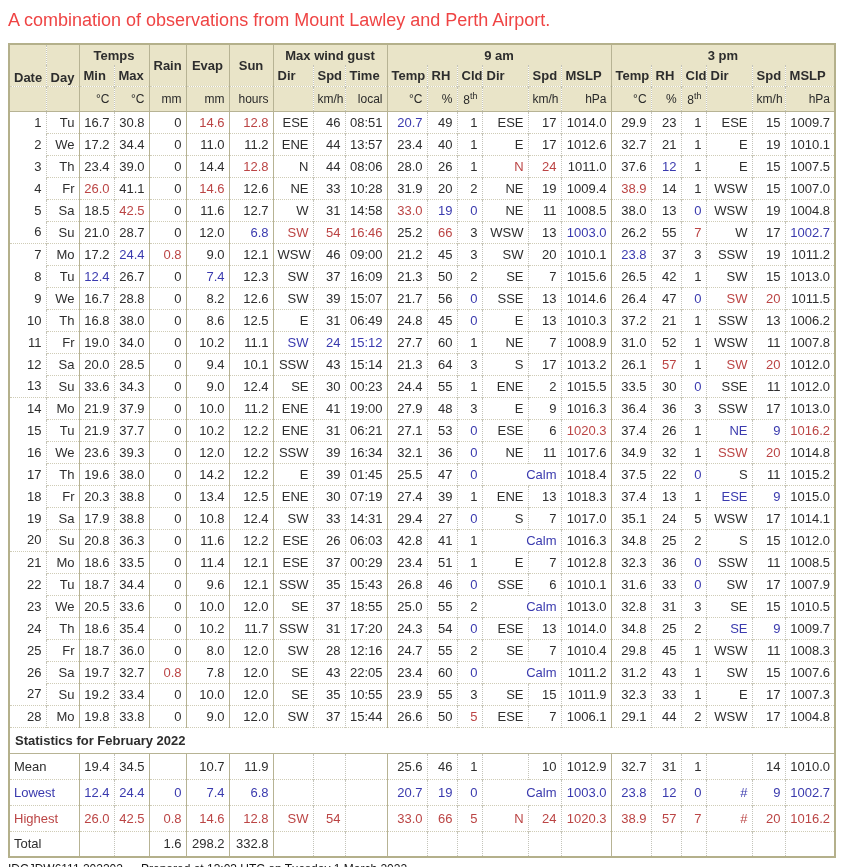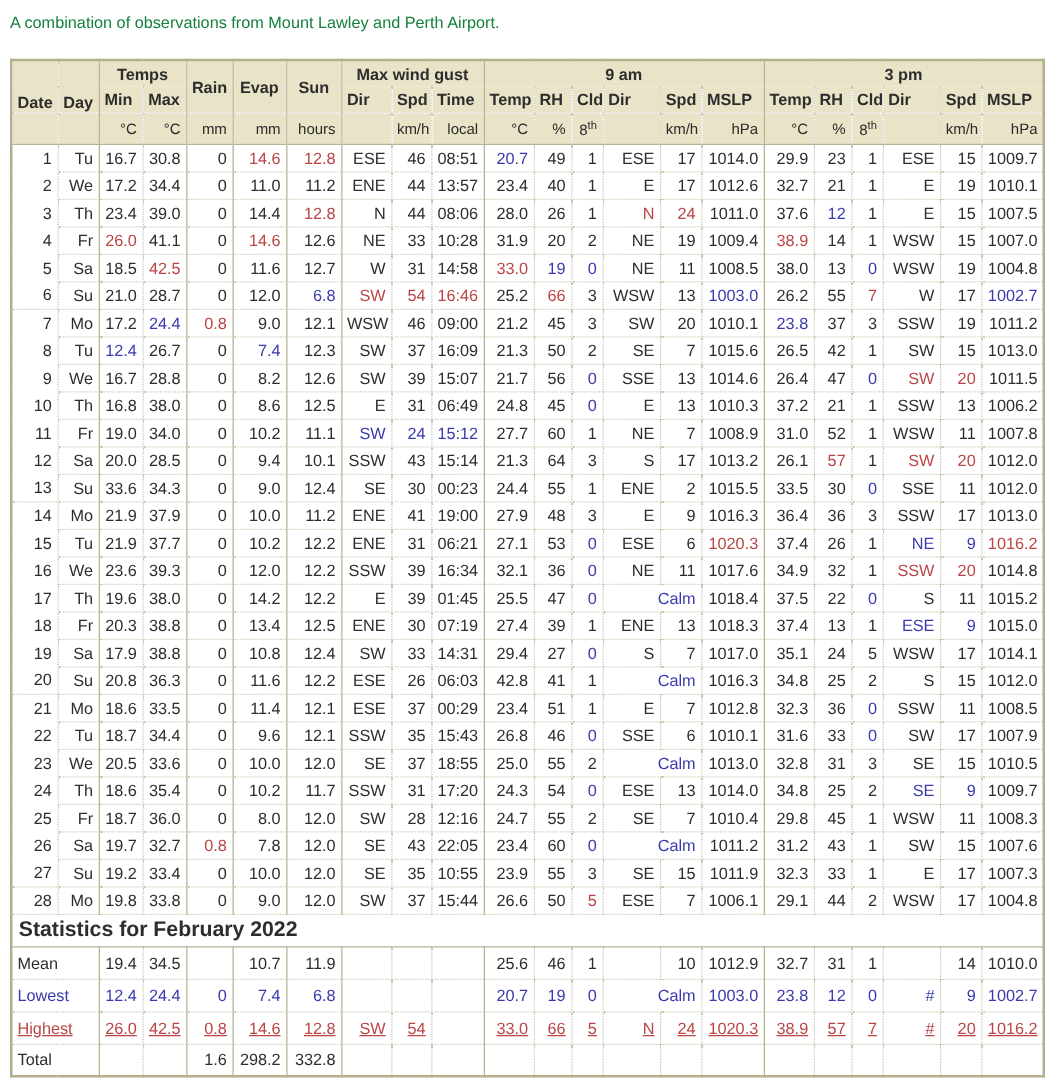--- a/index.html
+++ b/index.html
@@ -15,7 +15,7 @@
   *{box-sizing:border-box;}
   body{margin:8px 0 0 8px;background:#ffffff;color:var(--ink);
        font-family:"Liberation Sans",sans-serif;}
-  .title{font-size:13px;color:#15803d;margin:2px 0 22px 0;}
+  .title{font-size:18px;color:#ef4444;margin:2px 0 12px 0;}
   table.dwo{border-collapse:collapse;table-layout:fixed;width:828px;
             border:2px solid var(--bsolid);}
   th,td{padding:0 4px;text-align:right;font-size:13px;font-weight:normal;

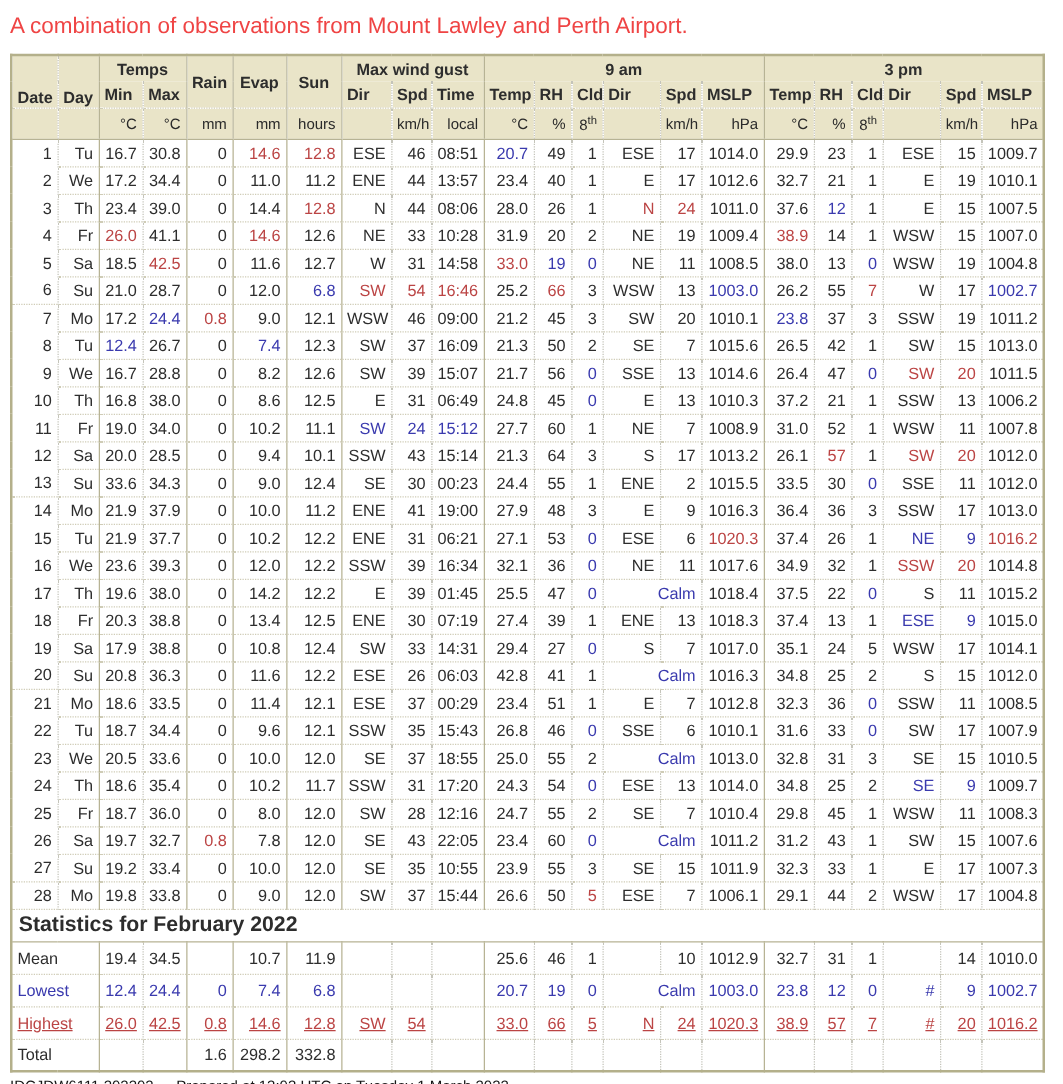--- a/index.html
+++ b/index.html
@@ -37,7 +37,7 @@
   #stats-body tr{height:26px;}
   #stats-body th,#stats-body td{border-top:1px dotted var(--rowdot);background:#fff;}
   tr.stats-title td{background:var(--tan);text-align:left;font-weight:bold;
-                    font-size:17px;height:23px;padding-left:5px;
+                    font-size:13px;height:23px;padding-left:5px;
                     border-top:1px solid var(--vsolid);border-bottom:1px solid var(--vsolid);}
   .stat-label{text-align:left;}
   td.lo,th.lo{color:var(--blue);}

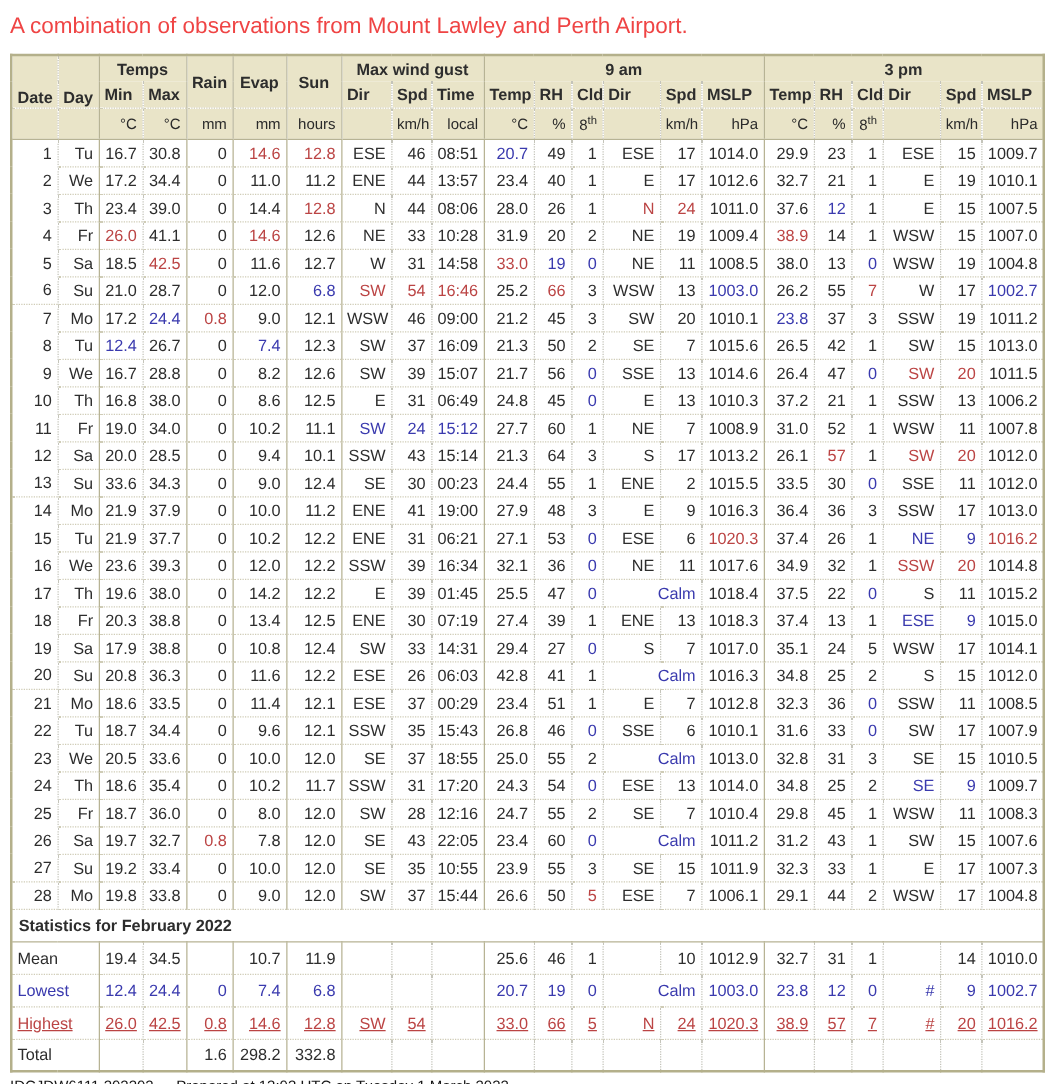--- a/index.html
+++ b/index.html
@@ -43,7 +43,7 @@
   td.lo,th.lo{color:var(--blue);}
   td.hi,th.hi{color:var(--red);}
   tr.lo th,tr.lo td{color:var(--blue);}
-  tr.hi th,tr.hi td{color:var(--red);text-decoration:underline;}
+  tr.hi th,tr.hi td{color:var(--red);}
   .footer{font-size:12px;color:#161616;margin-top:4px;}
   .footer .prep{margin-left:18px;}
   col.w-date{width:37px;} col.w-day{width:33px;} col.w-min{width:35px;}

